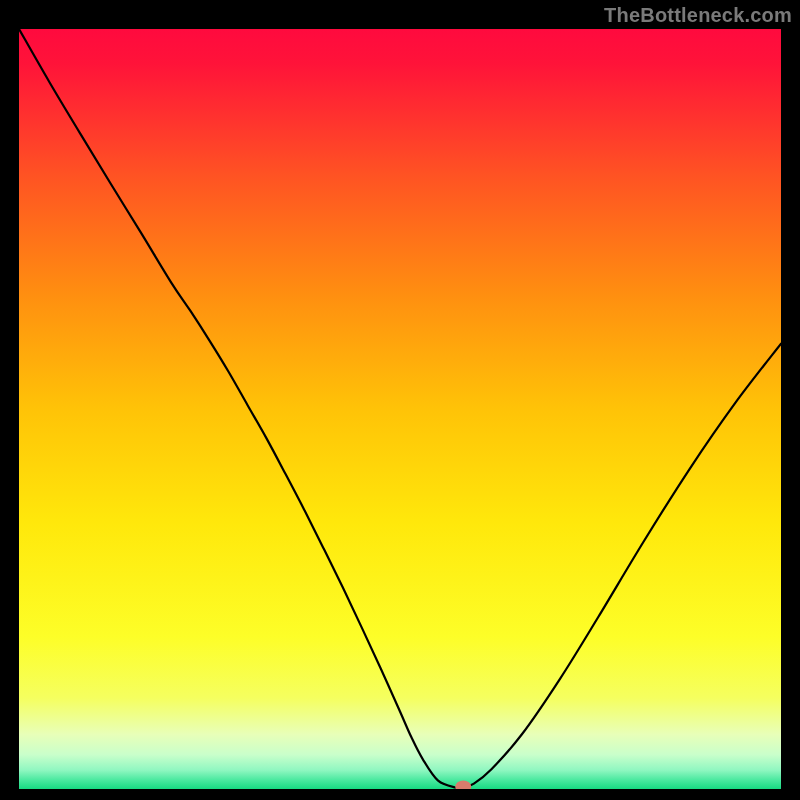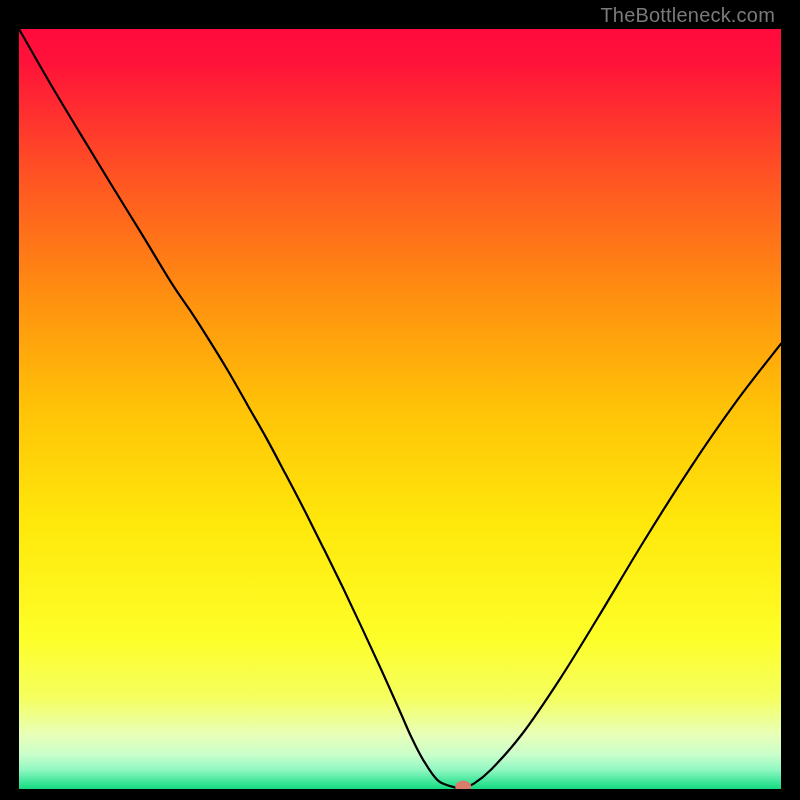--- a/index.html
+++ b/index.html
@@ -19,10 +19,10 @@
   .watermark {
     position: absolute;
     top: 4px;
-    right: 25px;
+    right: 8px;
     font-family: Arial, Helvetica, sans-serif;
     font-size: 20px;
-    font-weight: 400;
+    font-weight: 700;
     color: #7a7a7a;
     letter-spacing: 0.2px;
   }

